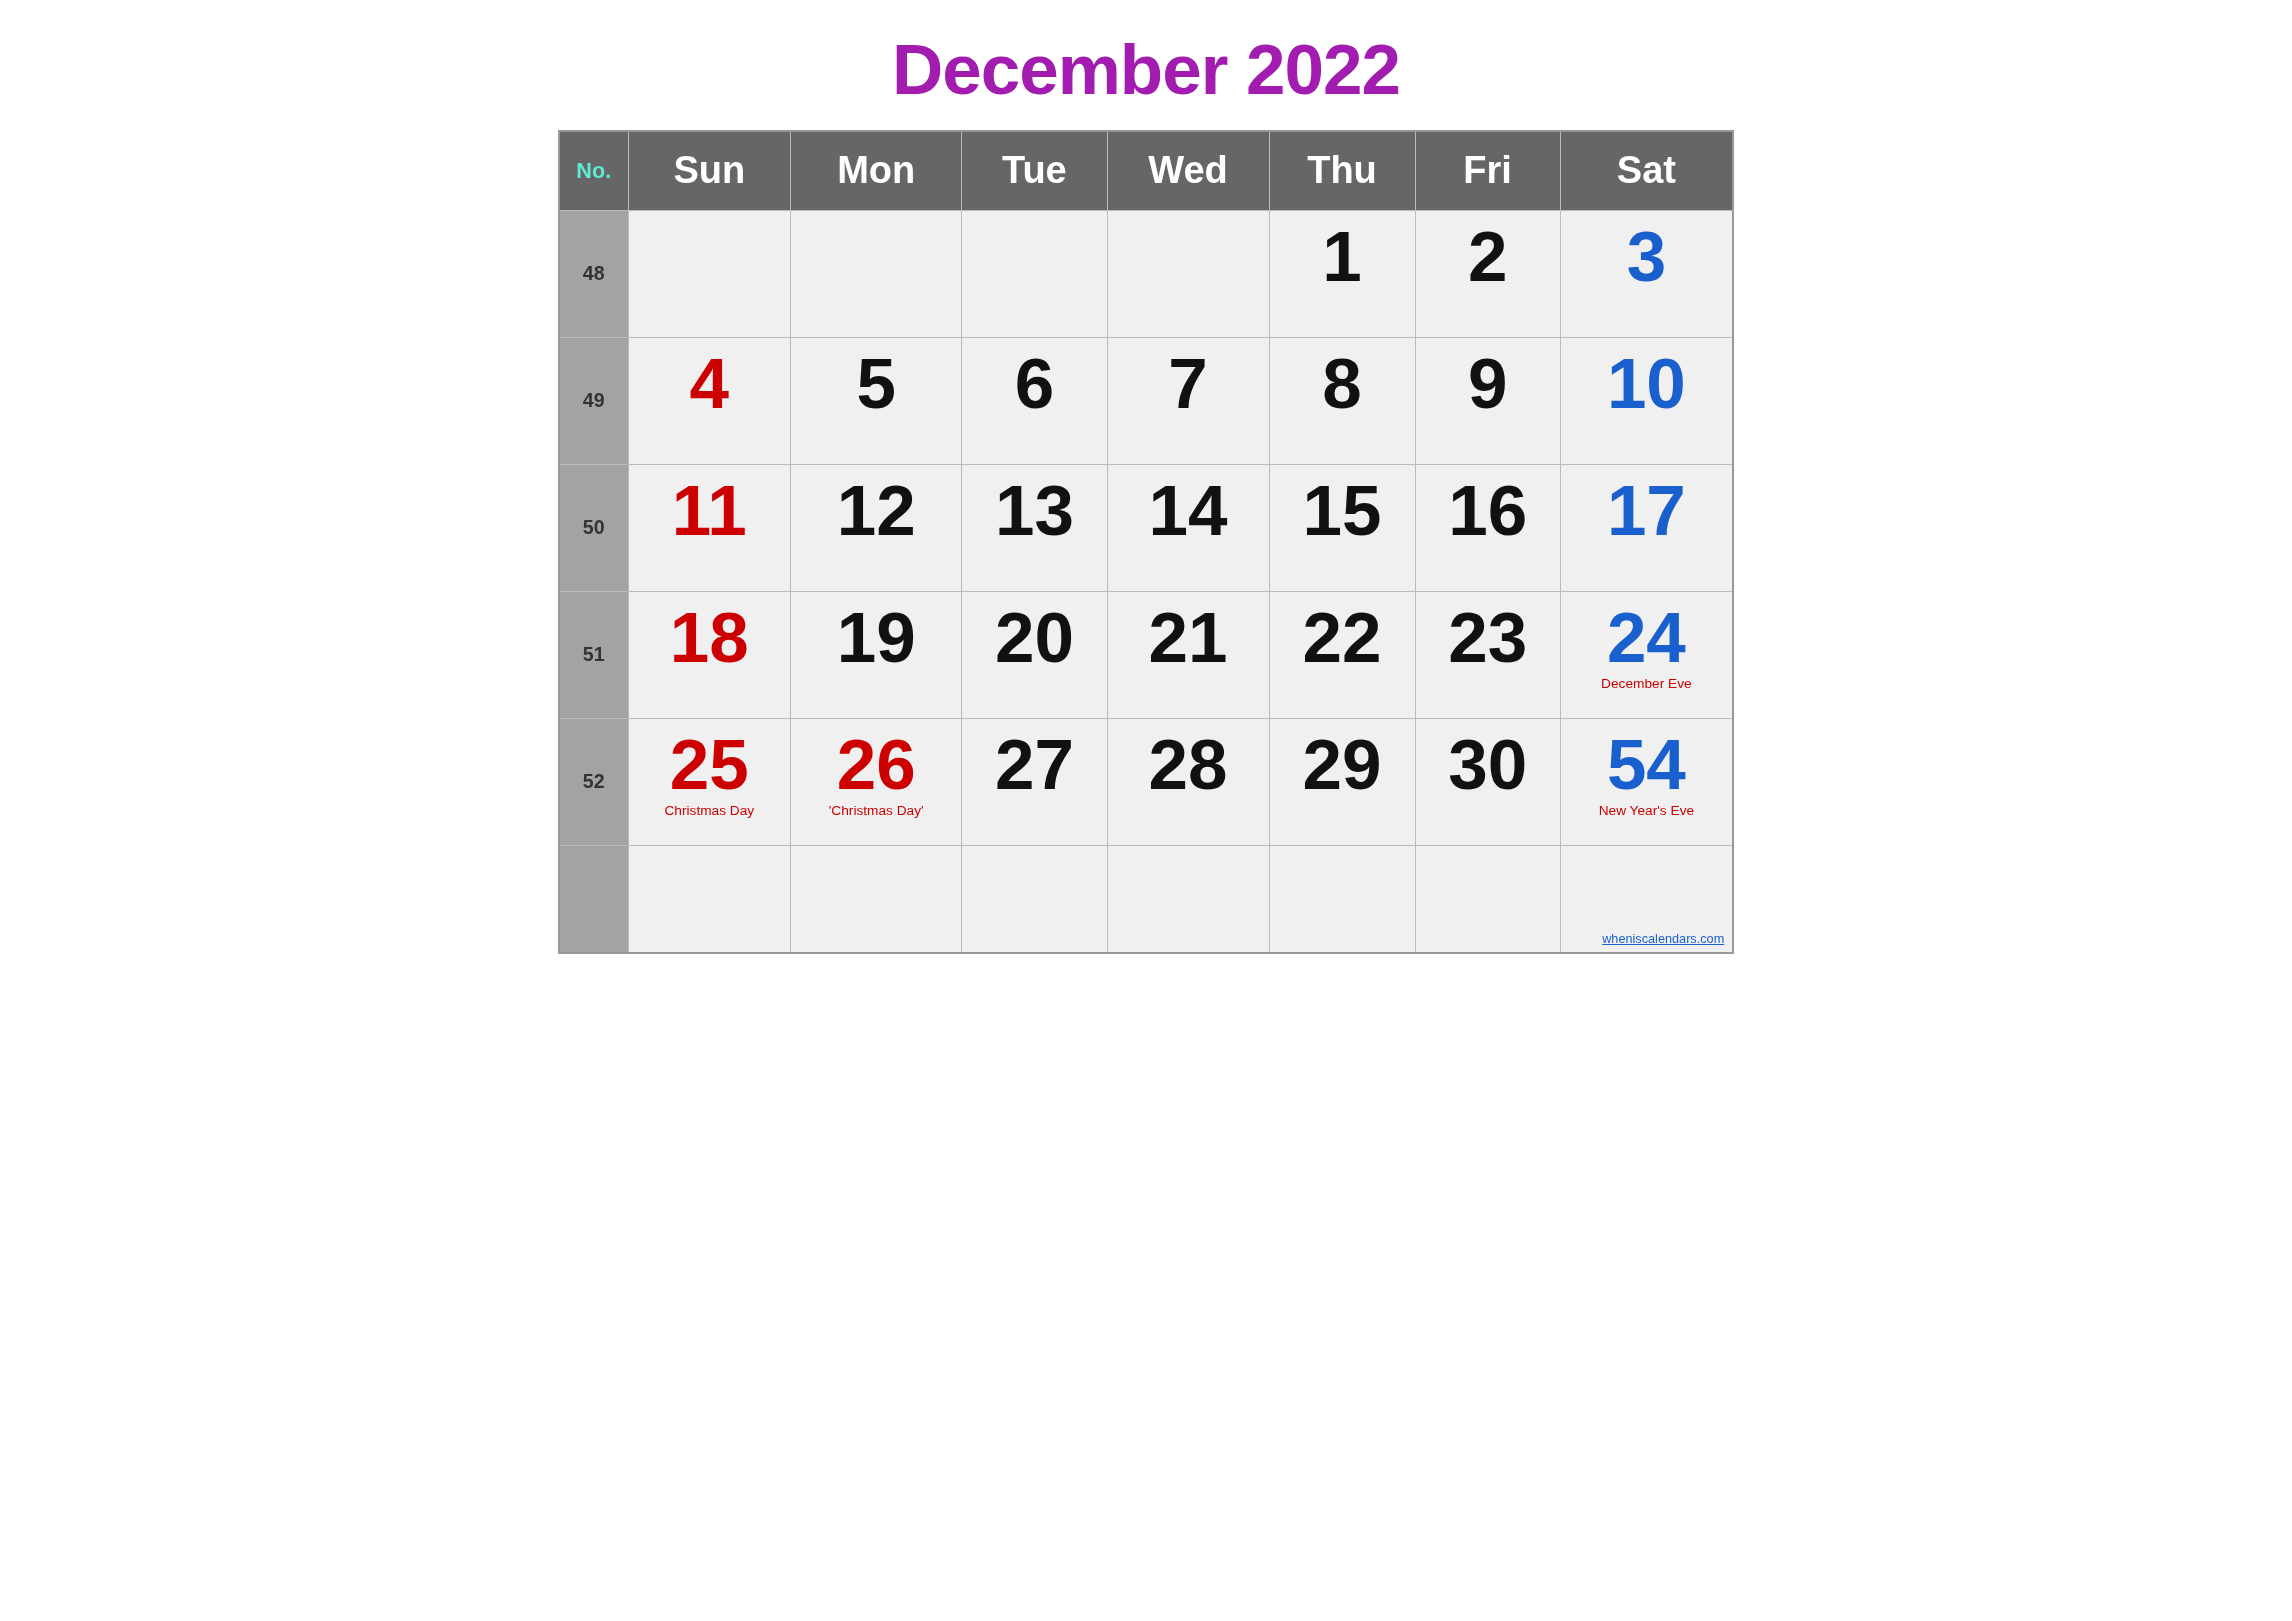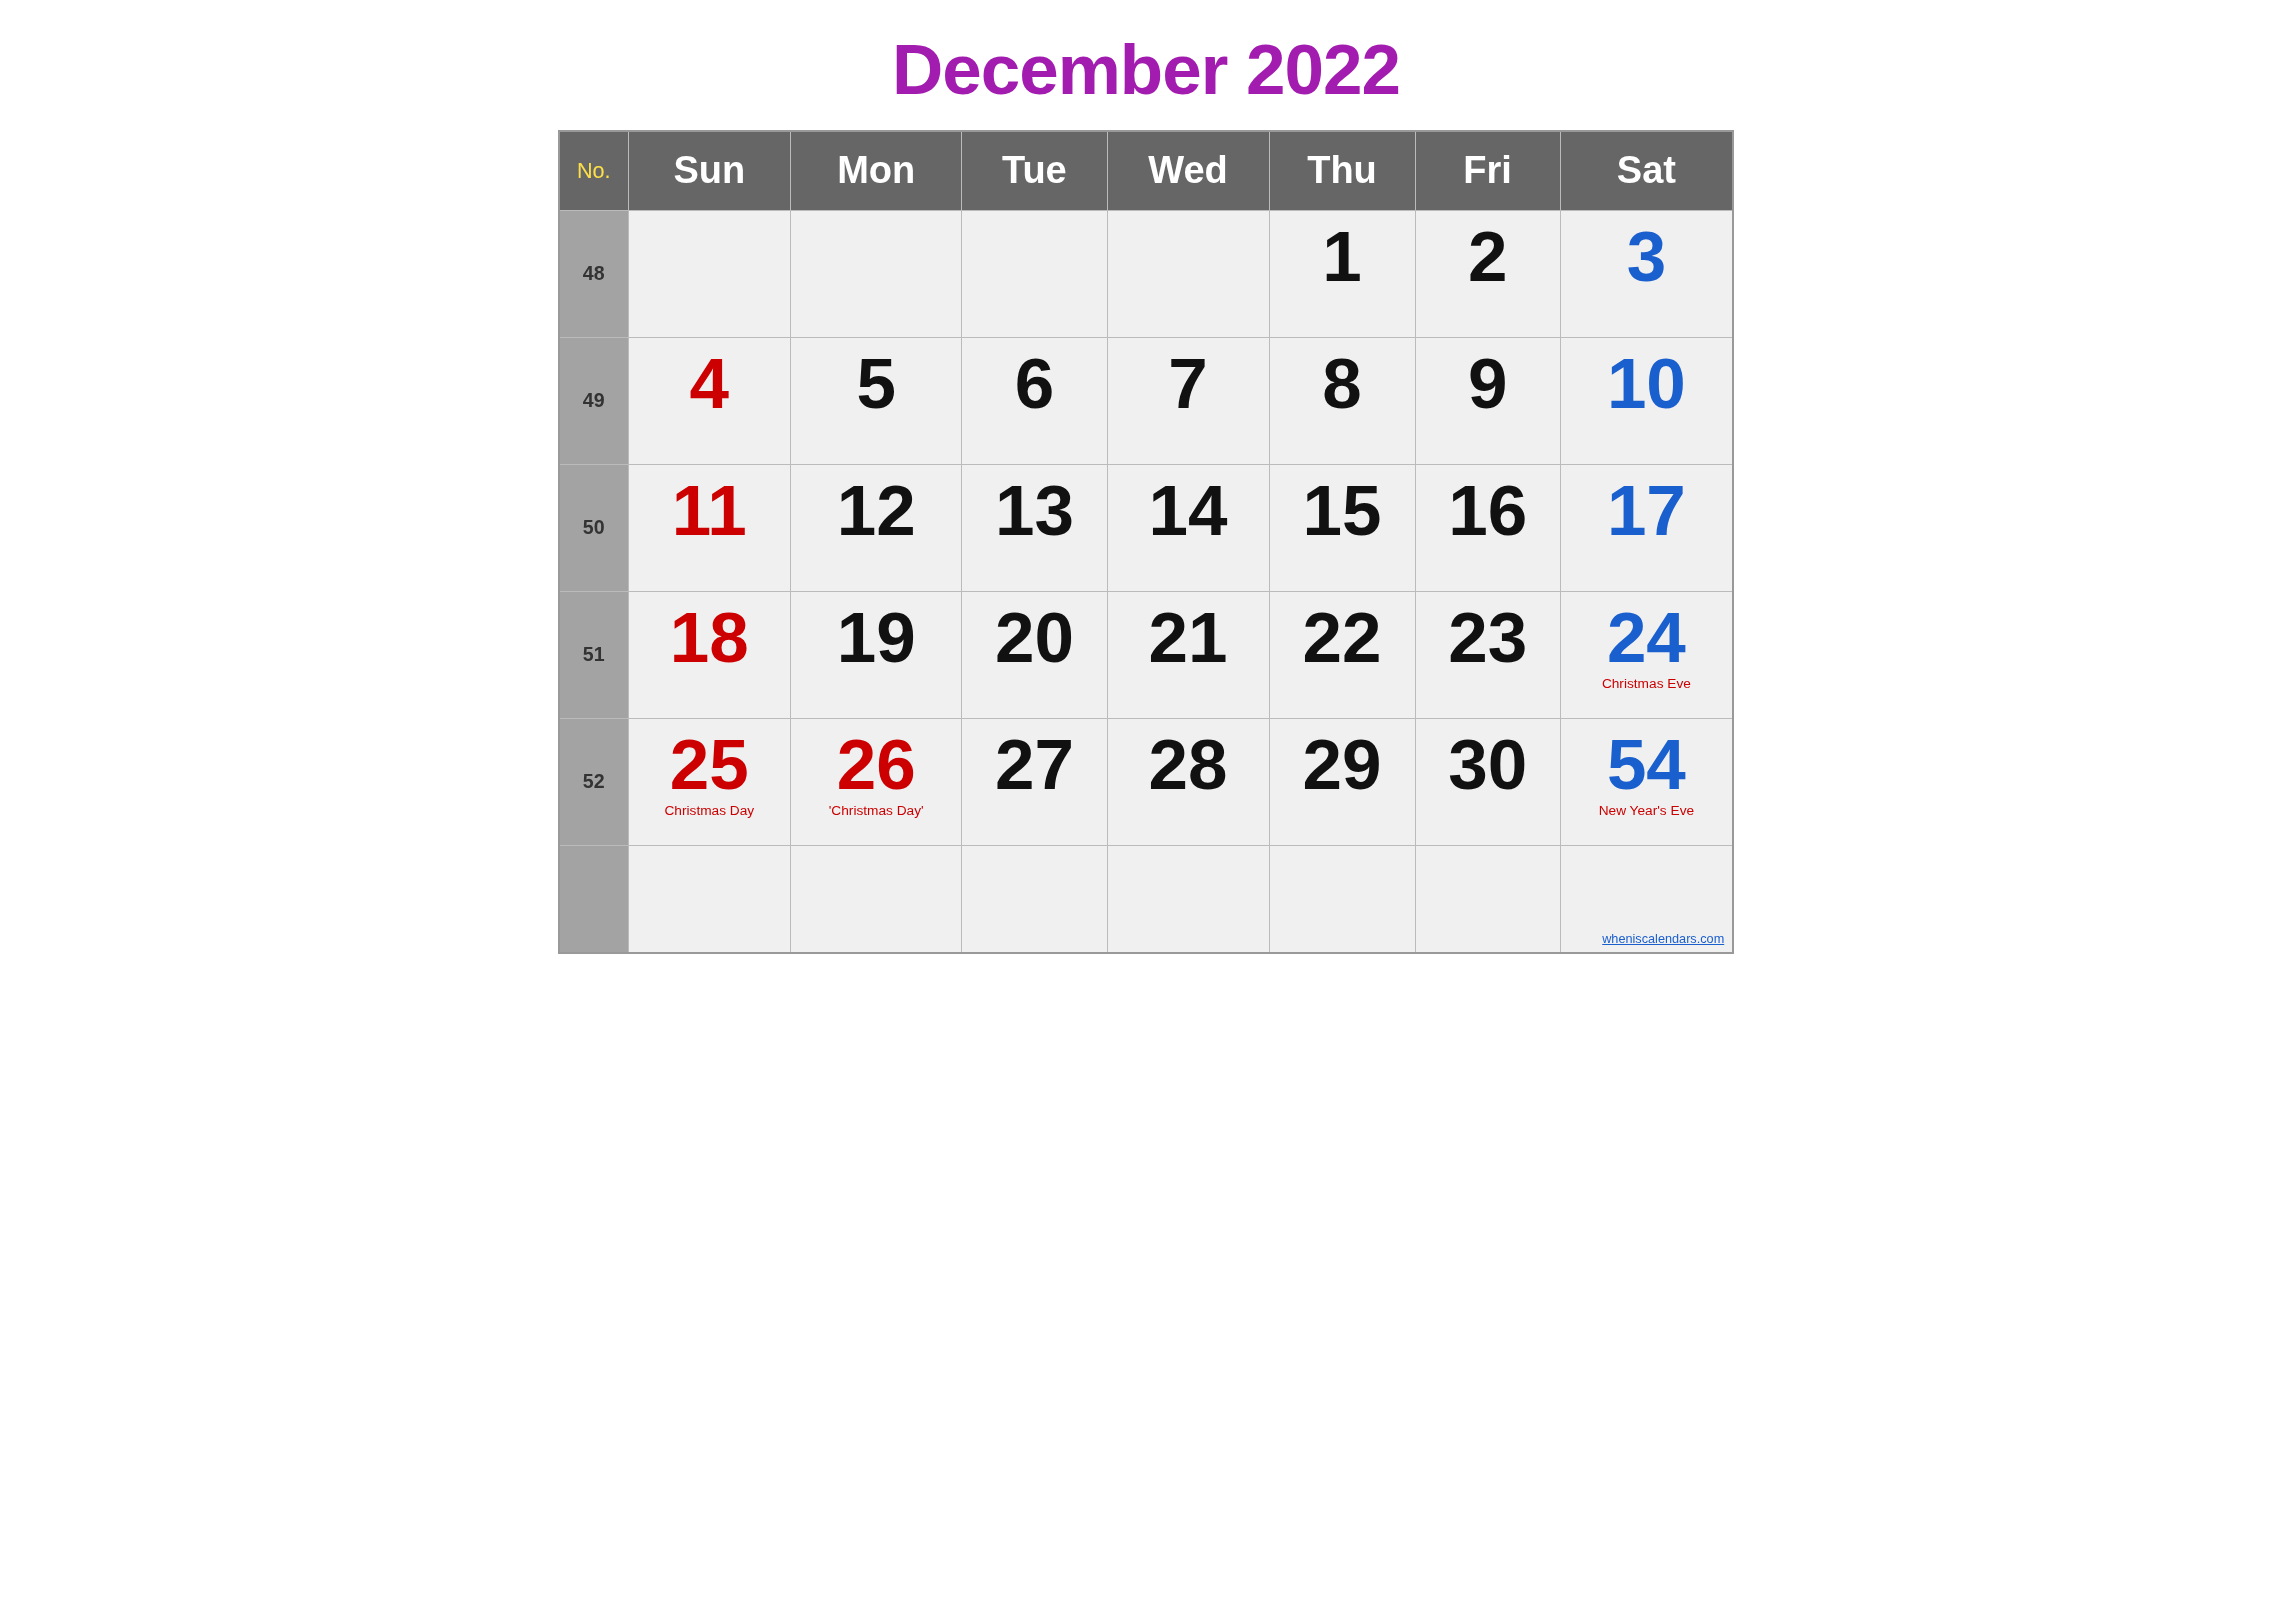--- a/index.html
+++ b/index.html
@@ -55,8 +55,8 @@
 
     .header-row th.no-col {
       font-size: 21.6px;
-      font-weight: 400;
-      color: #fde047;
+      font-weight: 700;
+      color: #5eead4;
       width: 69px;
     }
 

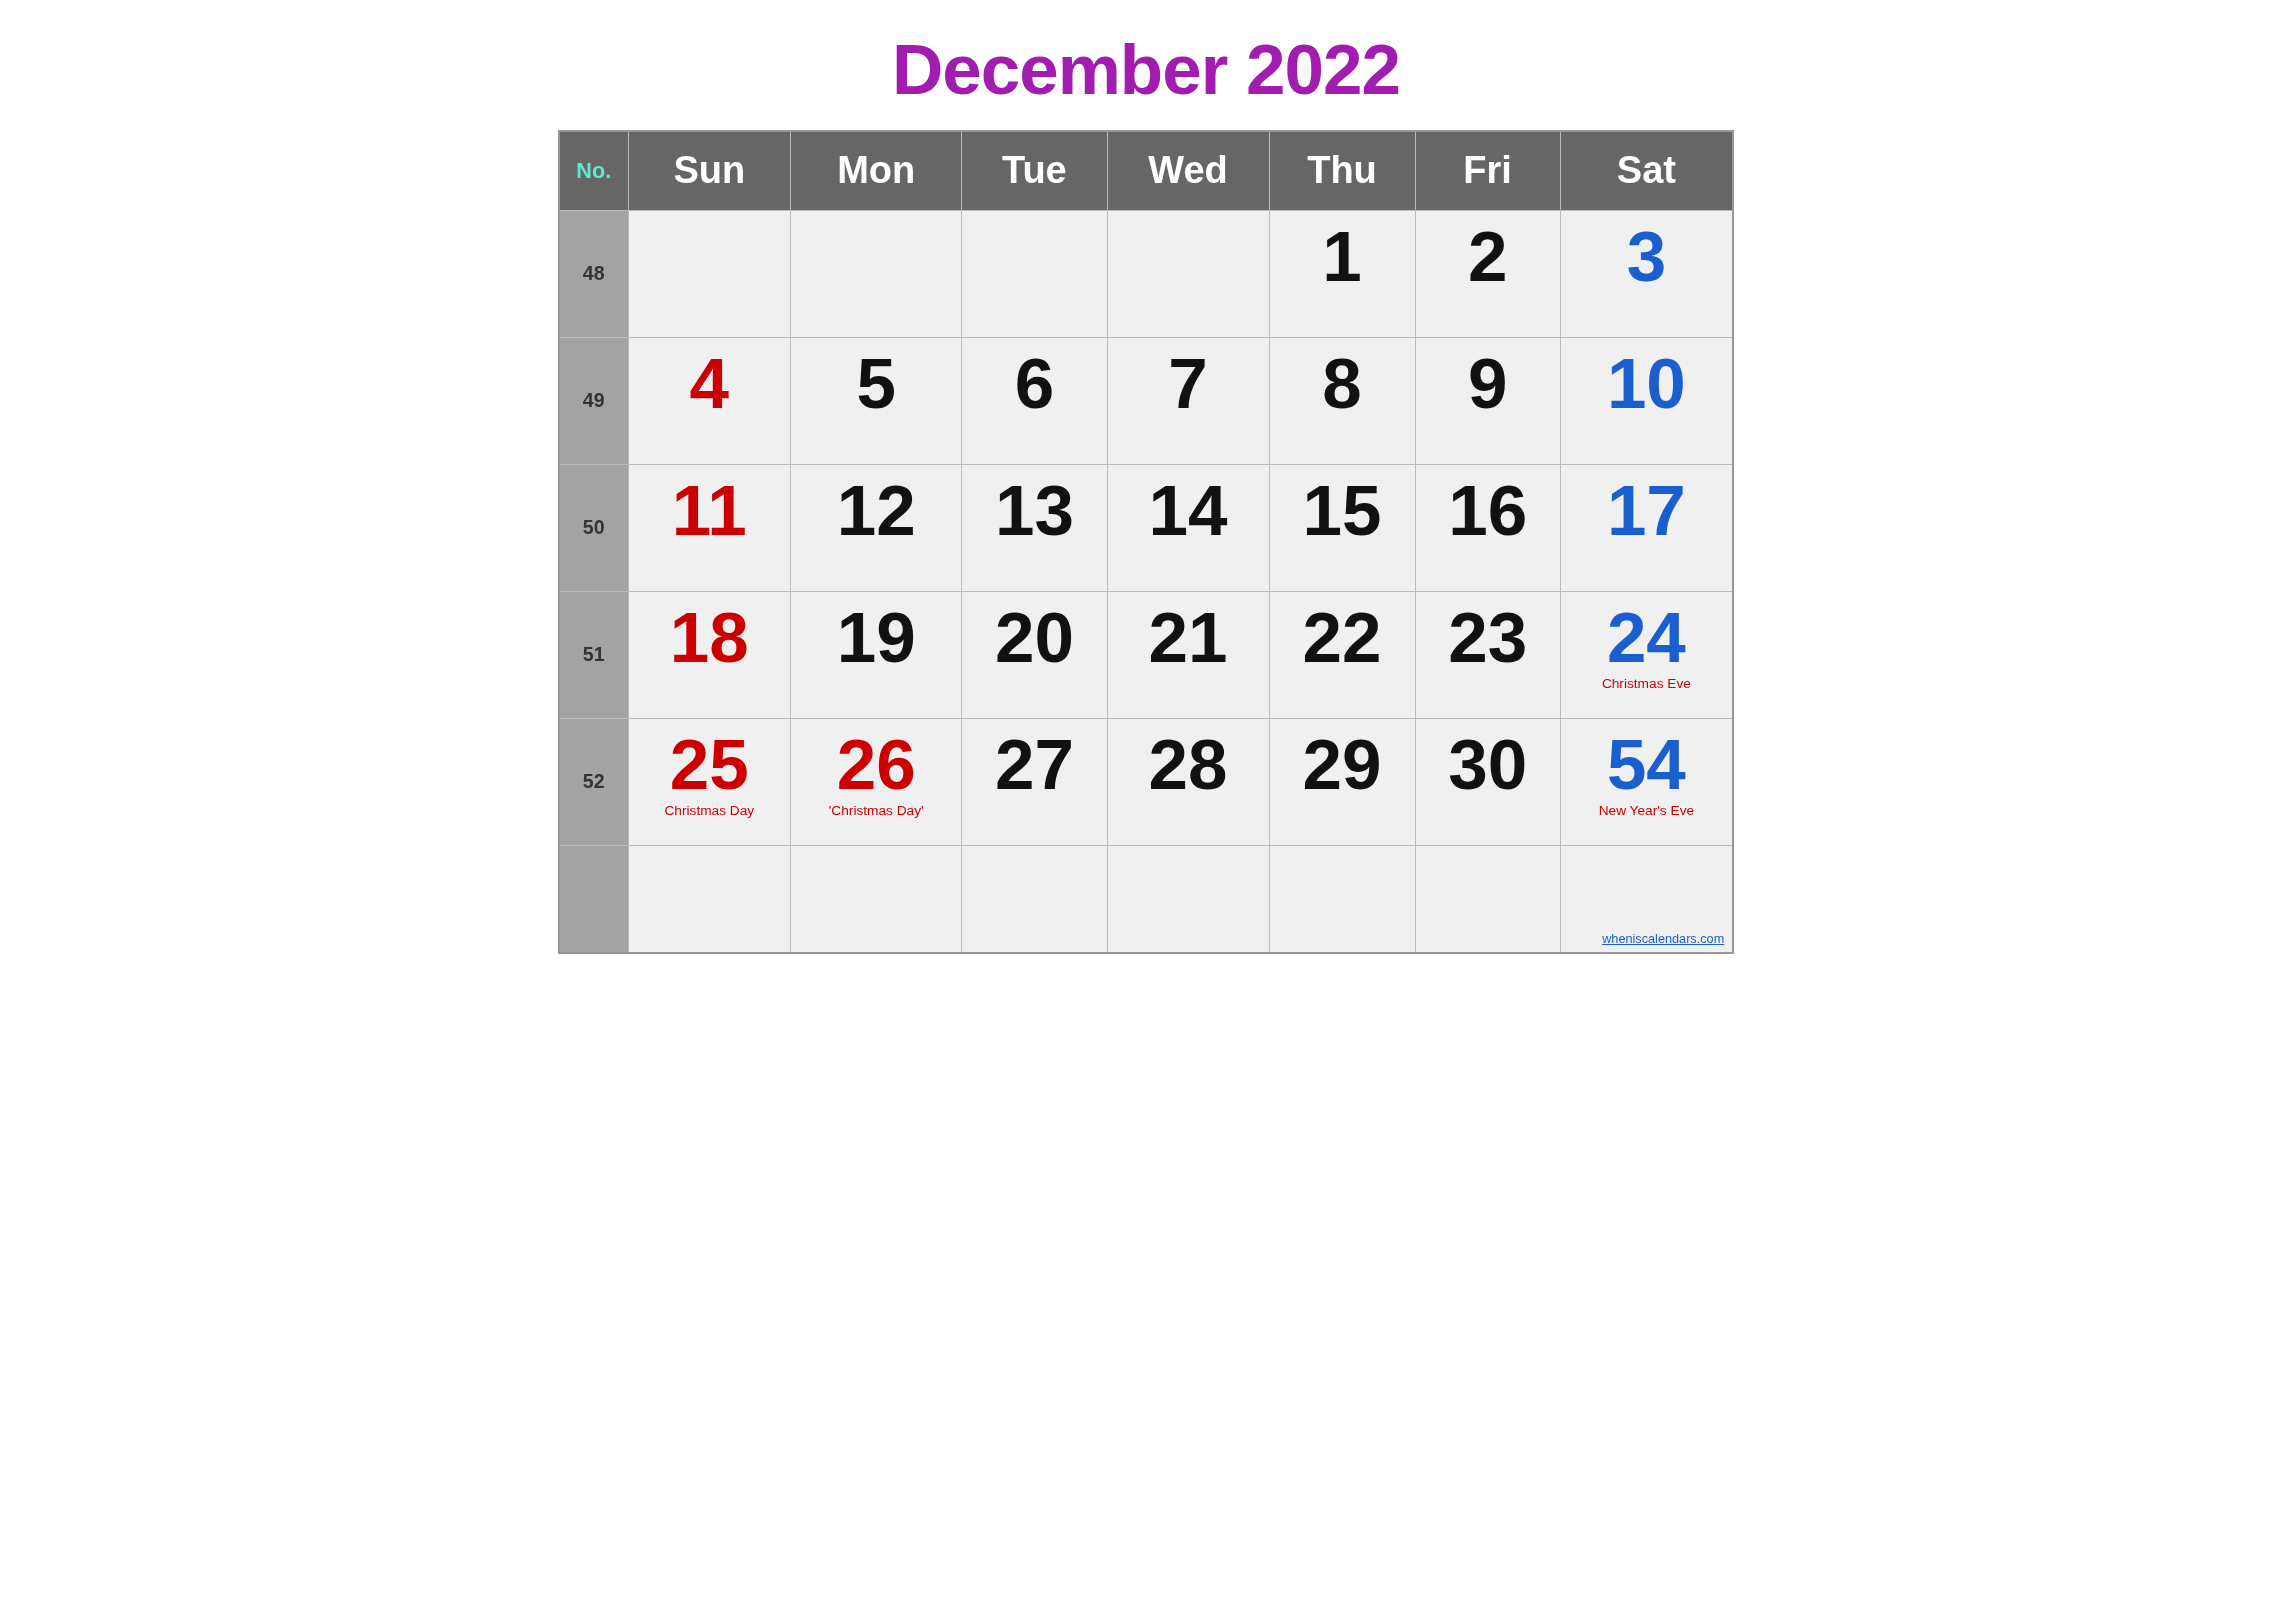--- a/index.html
+++ b/index.html
@@ -224,7 +224,7 @@
           </td>
           <td class="day-cell">
             <span class="day-number blue">24</span>
-            <span class="holiday-label">Christmas Eve</span>
+            <span class="holiday-label">December Eve</span>
           </td>
         </tr>
         <tr>

